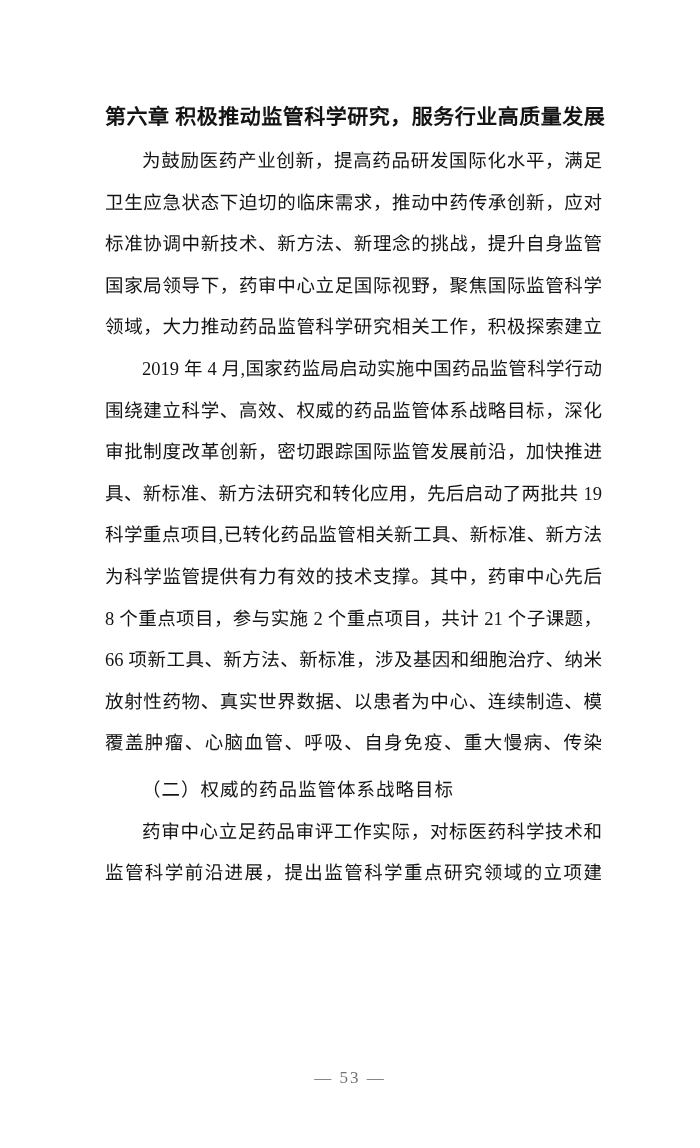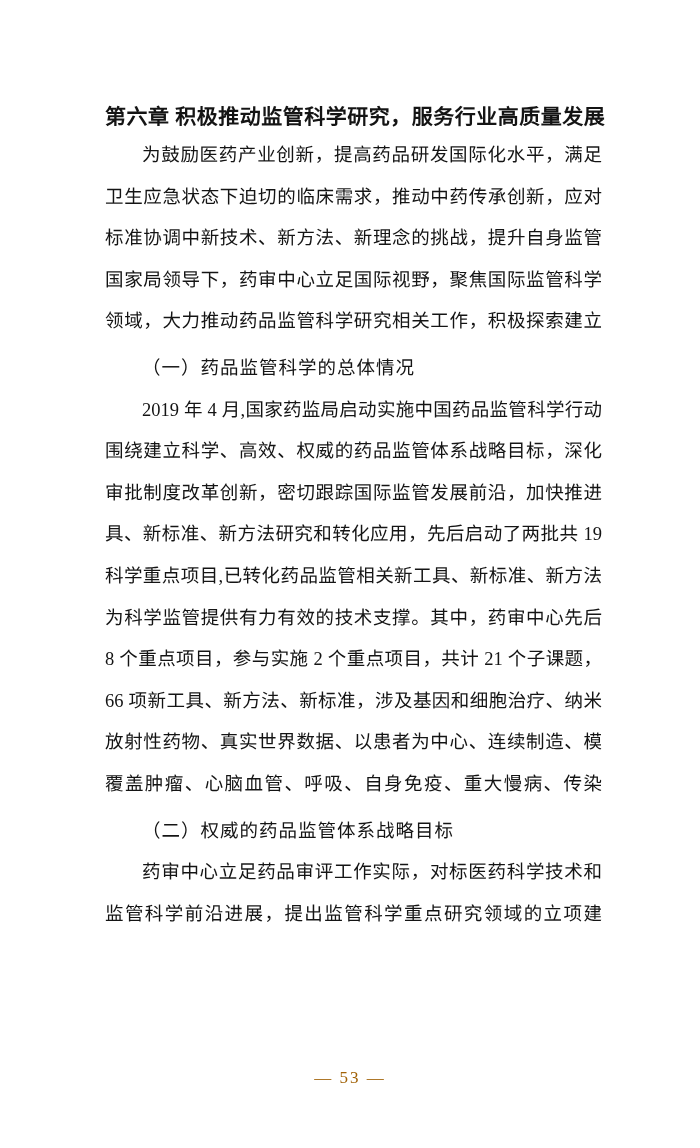--- a/index.html
+++ b/index.html
@@ -27,7 +27,7 @@
     font-size: 21px;
     font-weight: bold;
     line-height: 34px;
-    margin: 0 0 1px 0;
+    margin: 0 0 7px 0;
     letter-spacing: 0.5px;
     white-space: nowrap;
   }

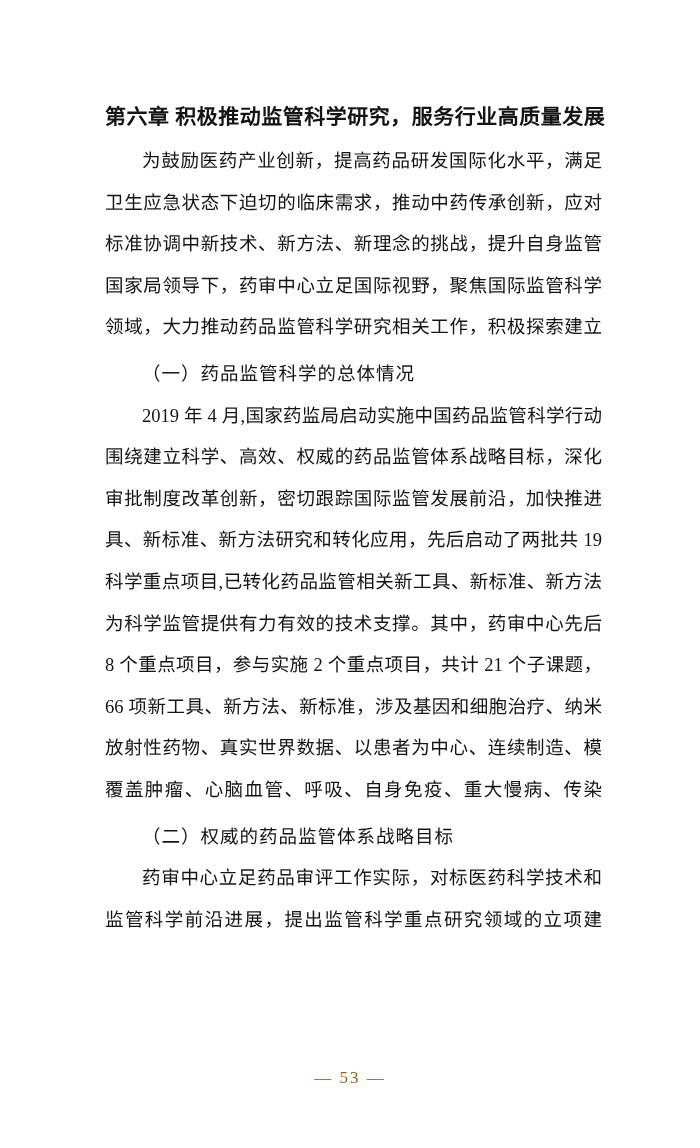--- a/index.html
+++ b/index.html
@@ -76,7 +76,6 @@
       <div class="line">领域，大力推动药品监管科学研究相关工作，积极探索建立适合我国</div>
     </div>
 
-    <div class="heading">（一）药品监管科学的总体情况</div>
 
     <div>
       <div class="line indent">2019 年 4 月,国家药监局启动实施中国药品监管科学行动计划，</div>

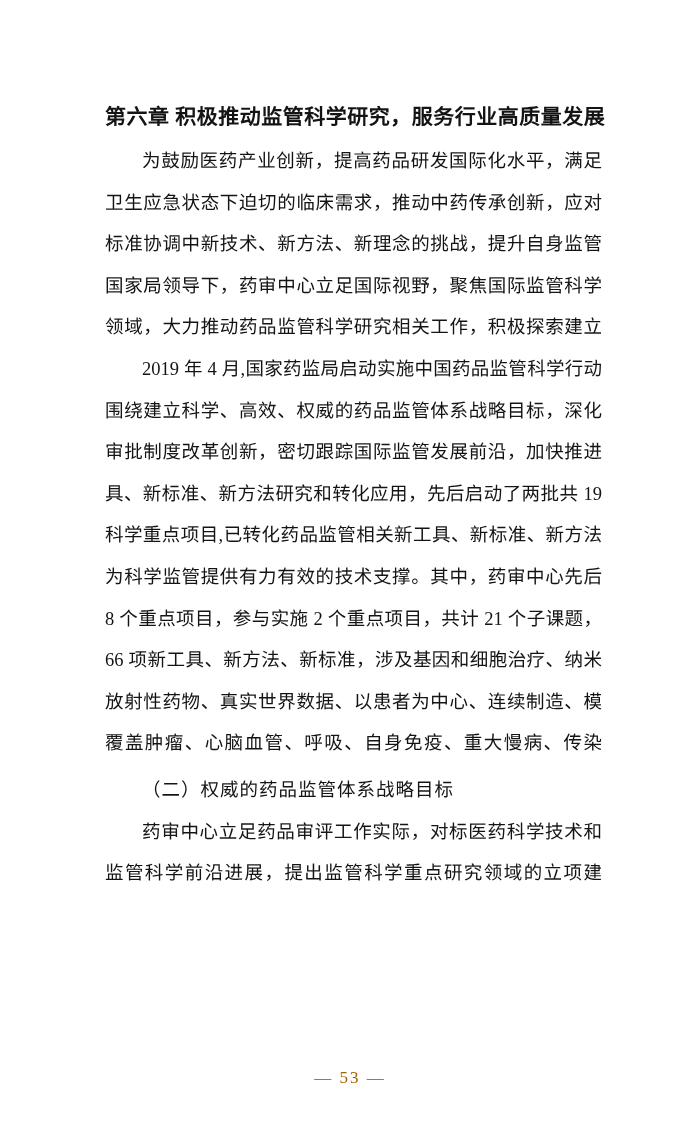--- a/index.html
+++ b/index.html
@@ -57,7 +57,7 @@
     text-align: center;
     font-size: 17px;
     letter-spacing: 2px;
-    color: #a16207;
+    color: #737373;
   }
 </style>
 </head>

